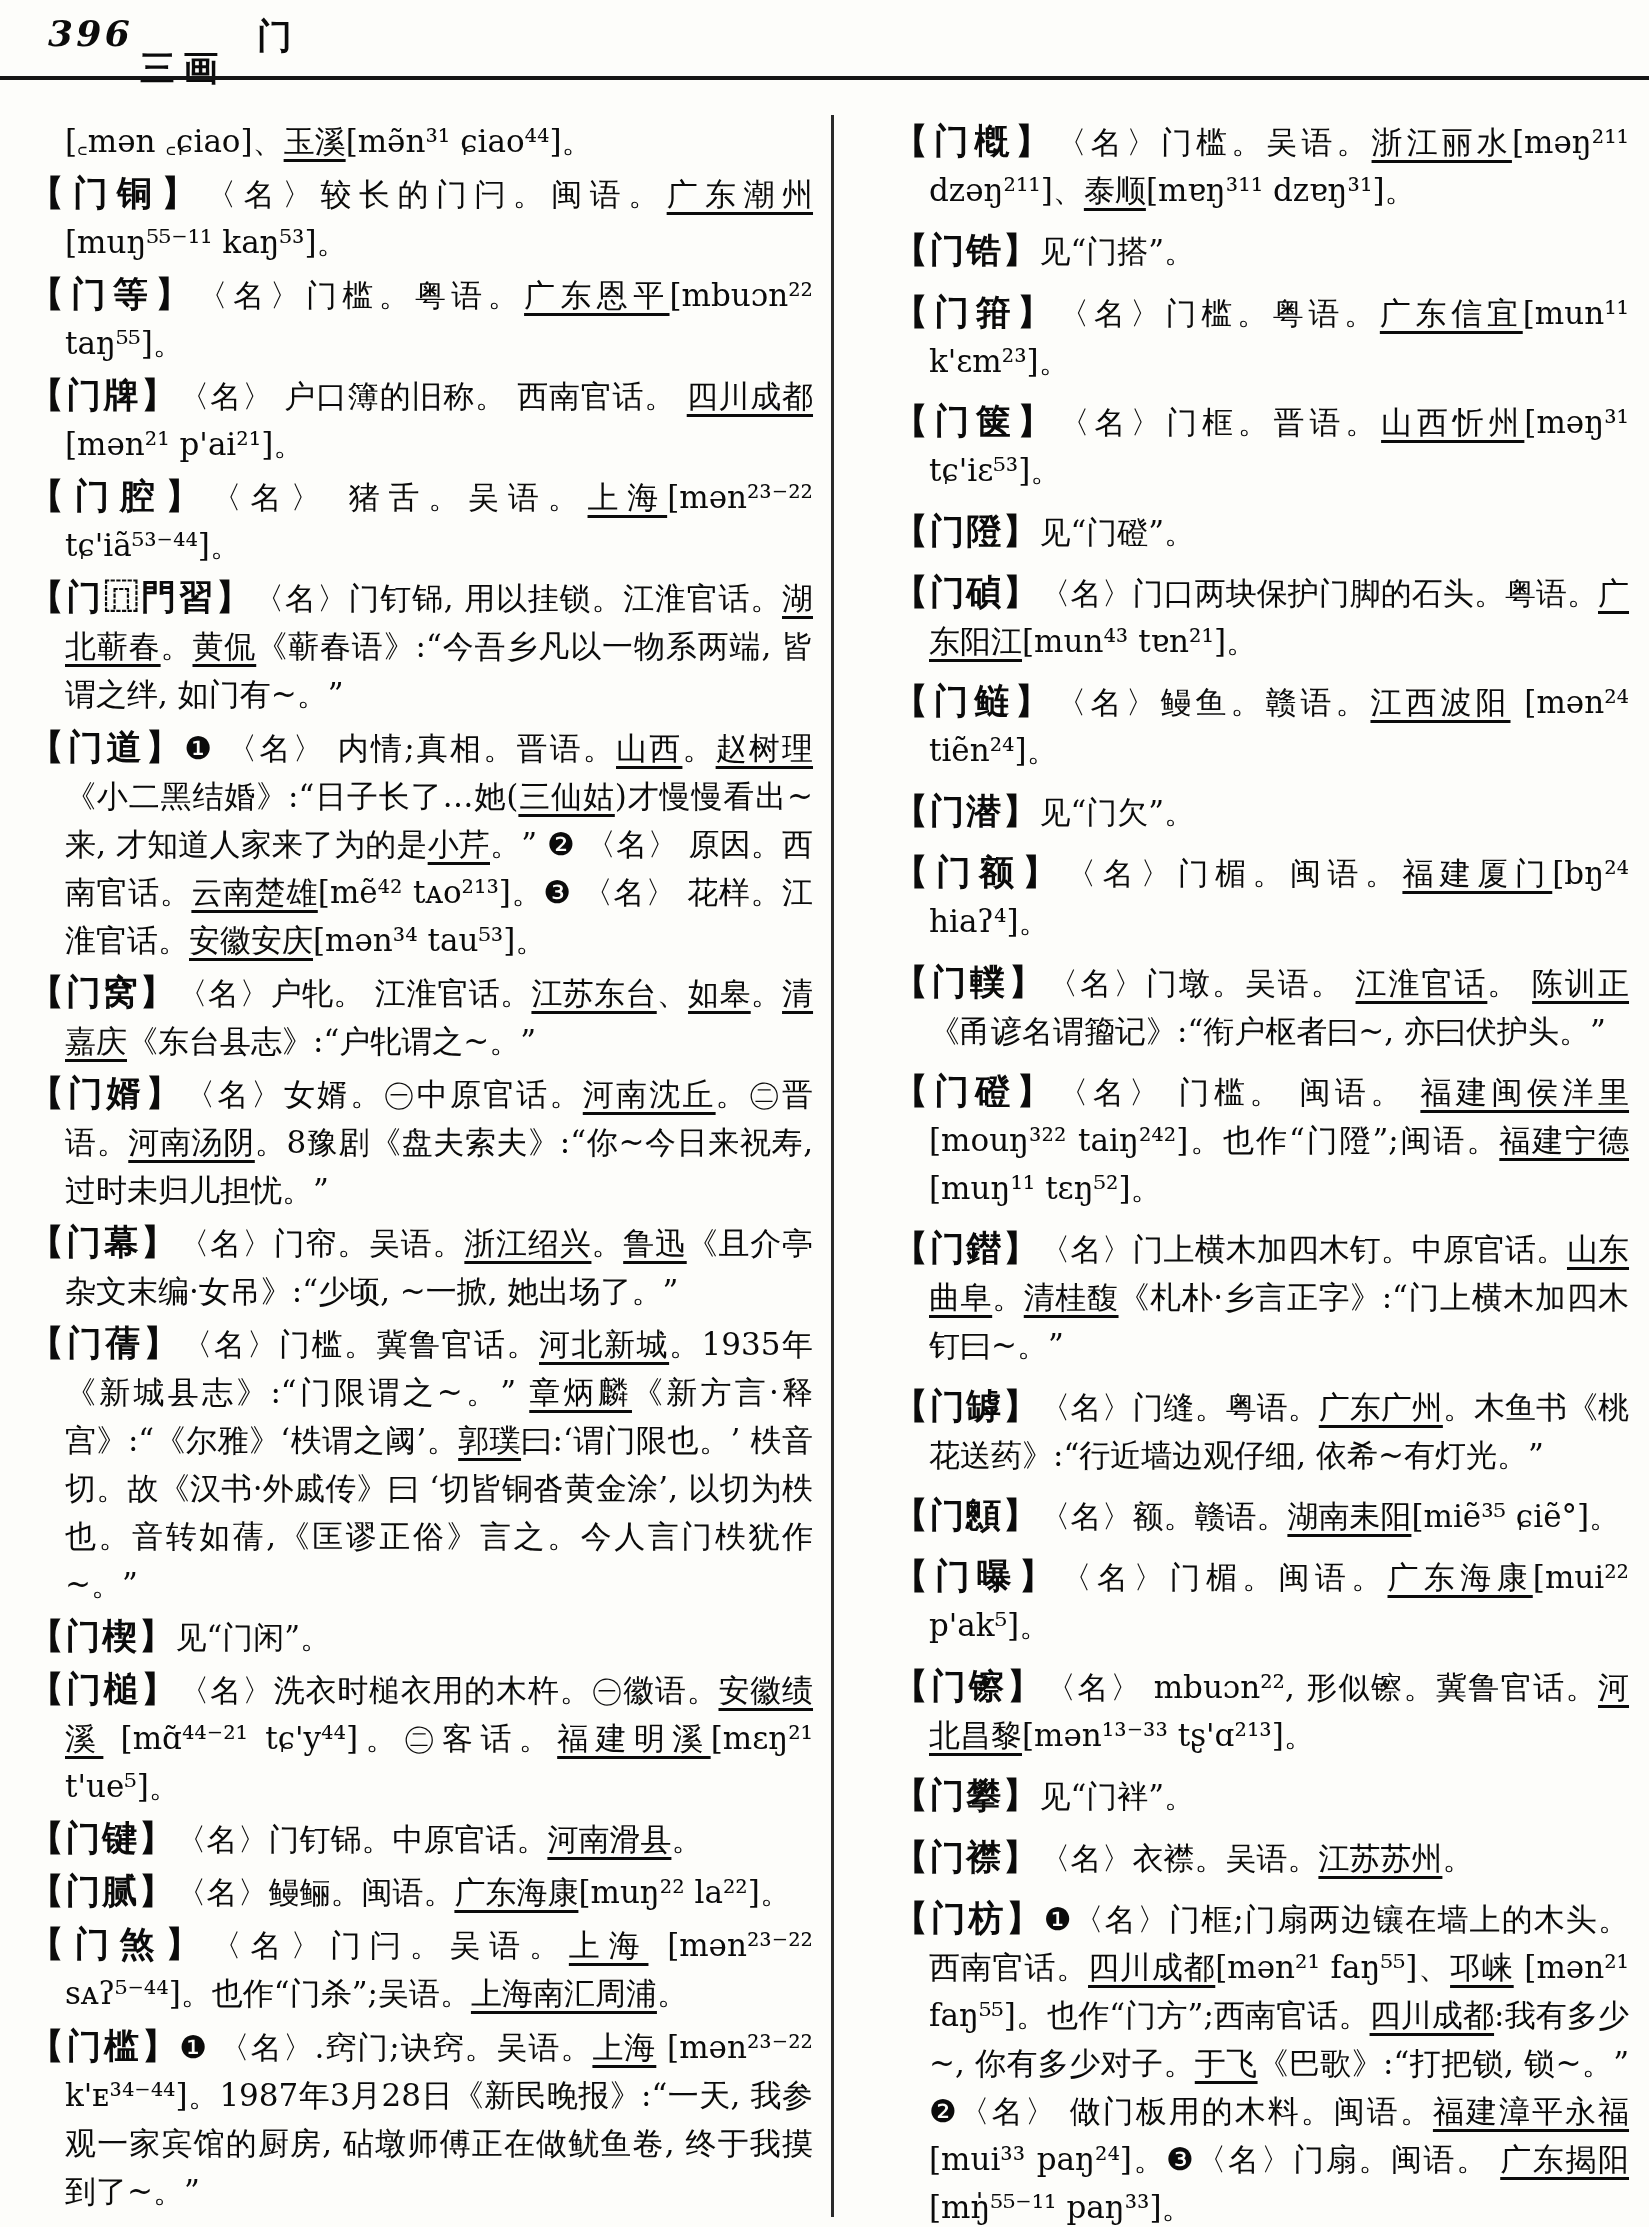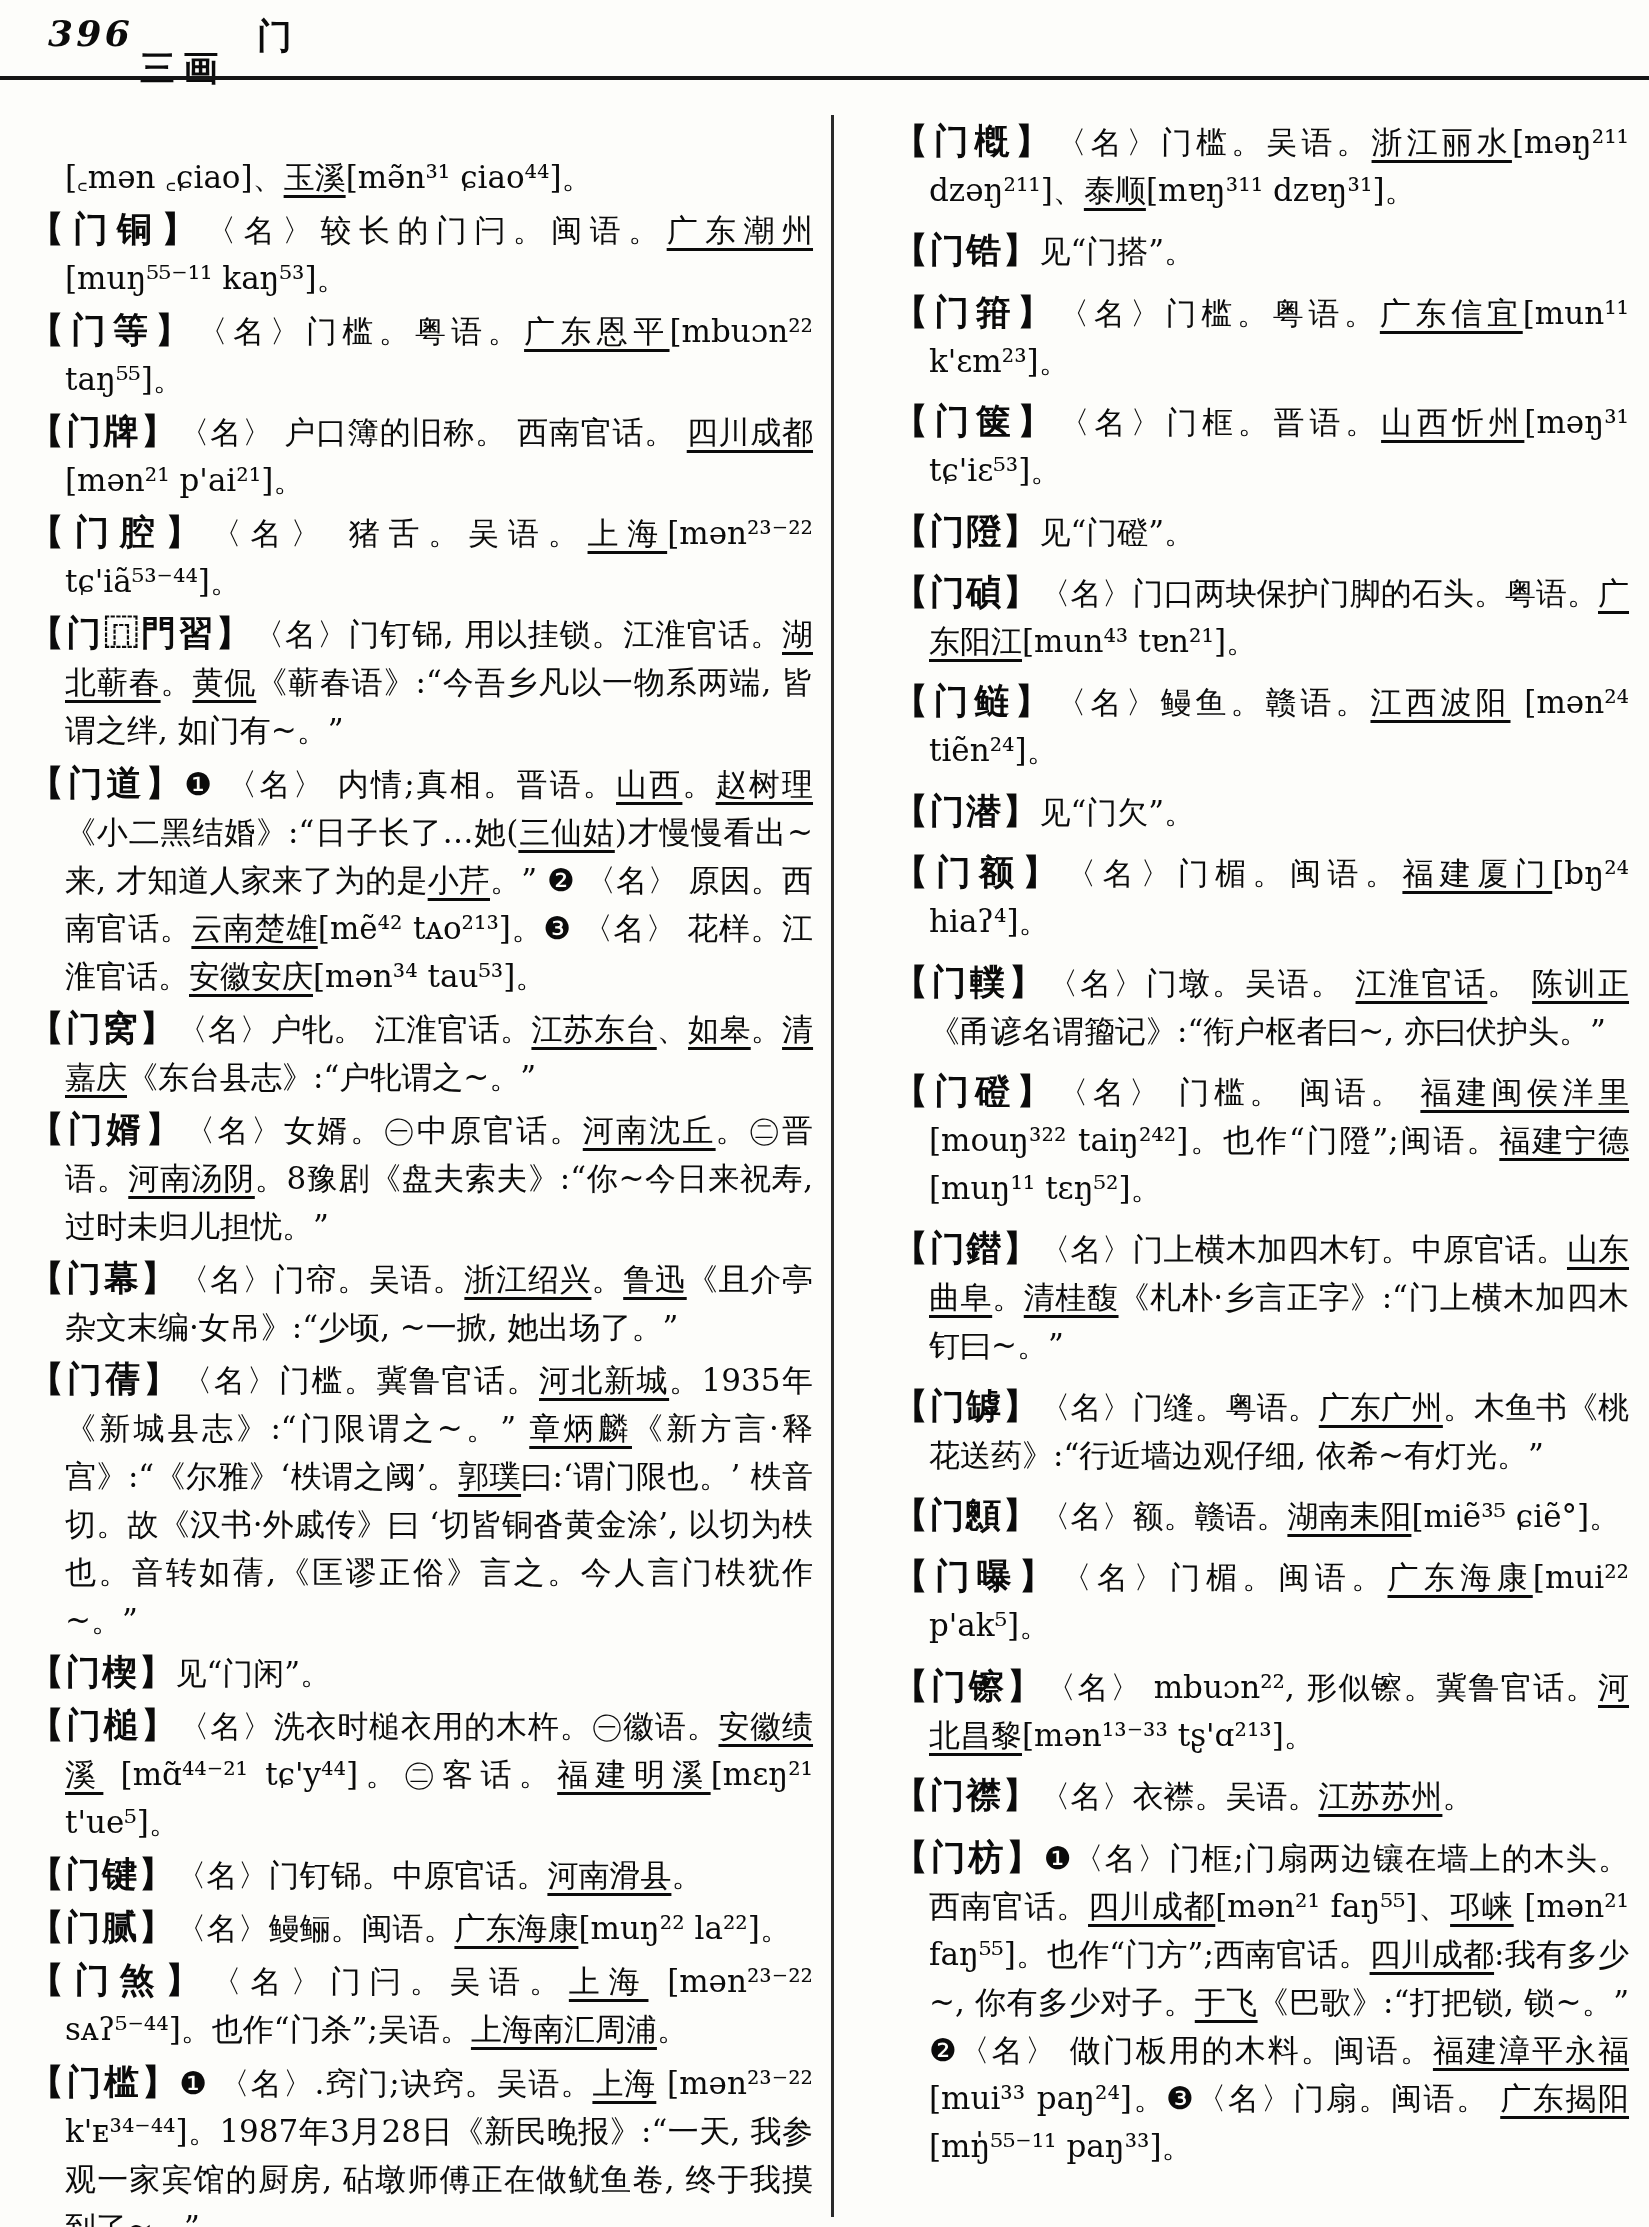--- a/index.html
+++ b/index.html
@@ -41,7 +41,7 @@
   .col-right{left:854px;width:775px;}
   .entry{padding-left:36px;text-indent:-36px;margin:0 0 4.1px 0;}
   .col-right .entry{margin-bottom:12.4px;margin-left:39px;}
-  .entry.nohead{text-indent:0;margin-top:36px;}
+  .entry.nohead{text-indent:0;}
   .head{font-weight:700;font-size:35px;letter-spacing:1.6px;}
   .u{
     text-decoration:underline;

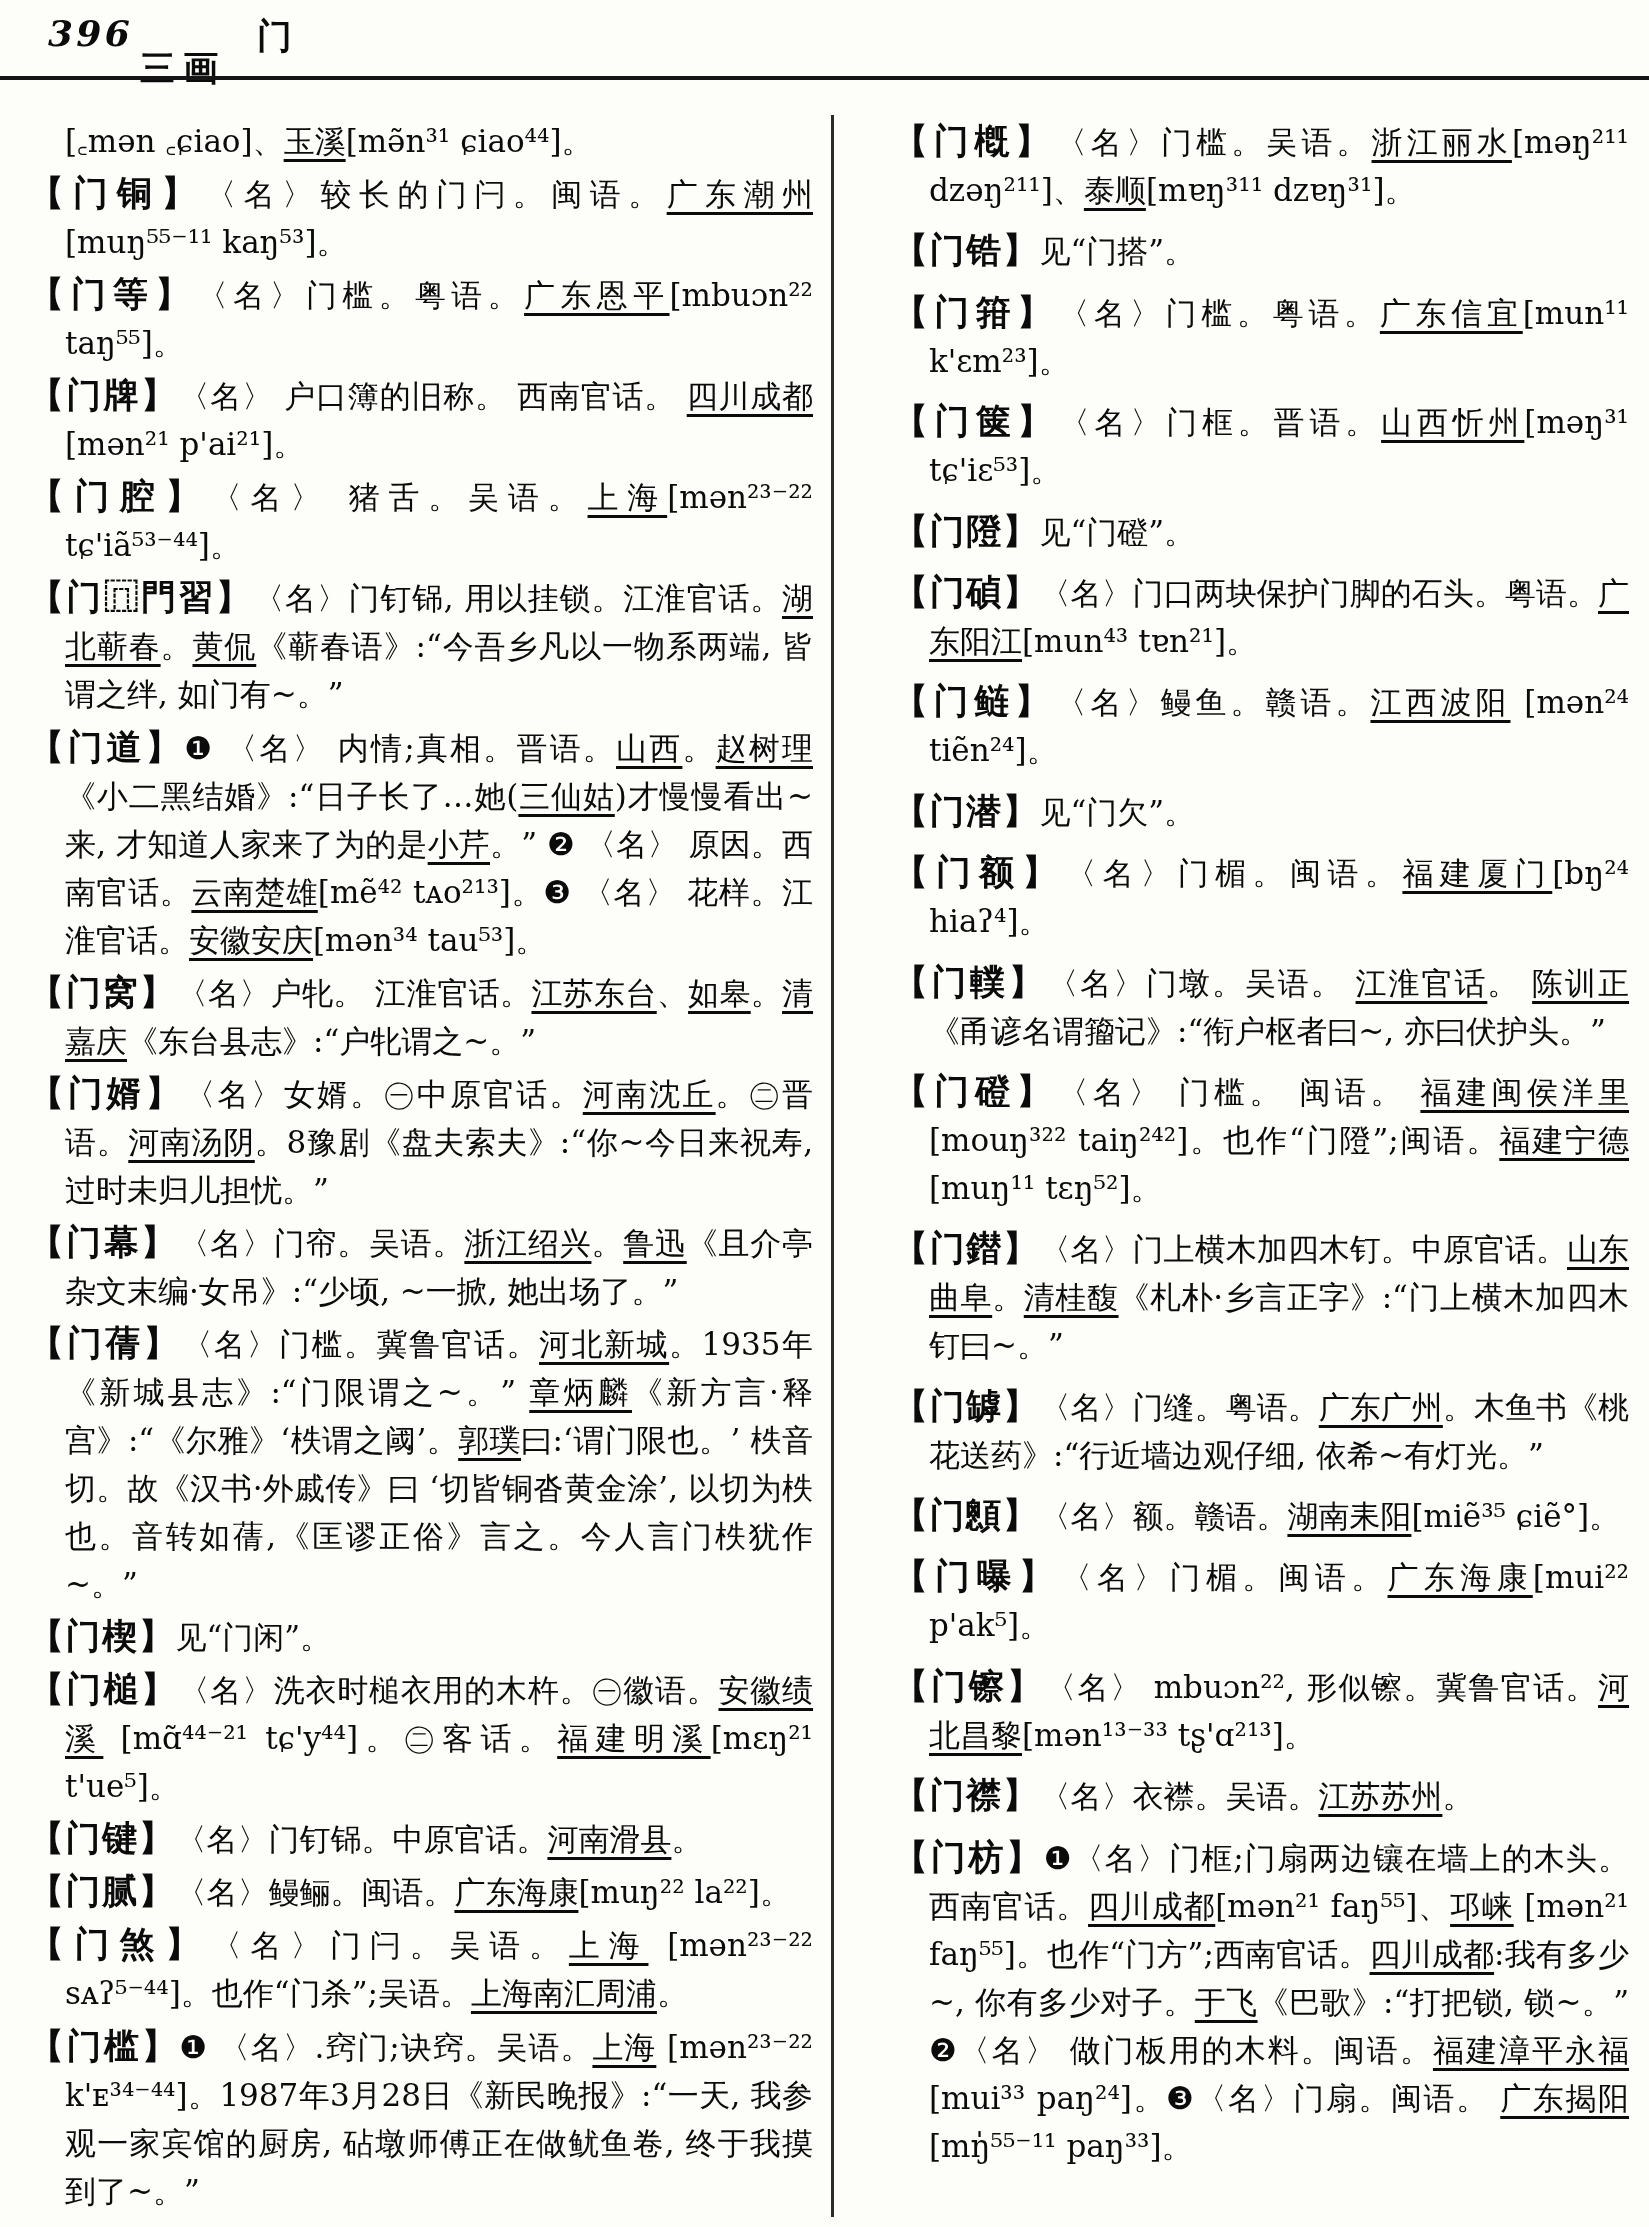--- a/index.html
+++ b/index.html
@@ -94,6 +94,7 @@
       <div class="entry"><span class="head">【门顖】</span><span>〈名〉额。赣语。</span><span class="u">湖南耒阳</span><span>[miẽ³⁵ ɕiẽ°]。</span></div>
       <div class="entry"><span class="head">【门曝】</span><span>〈名〉门楣。闽语。</span><span class="u">广东海康</span><span>[mui²² p'ak⁵]。</span></div>
       <div class="entry"><span class="head">【门镲】</span><span>〈名〉 mbuɔn²², 形似镲。冀鲁官话。</span><span class="u">河北昌黎</span><span>[mən¹³⁻³³ tʂ'ɑ²¹³]。</span></div>
+      <div class="entry"><span class="head">【门攀】</span><span>见“门袢”。</span></div>
       <div class="entry"><span class="head">【门襟】</span><span>〈名〉衣襟。吴语。</span><span class="u">江苏苏州</span><span>。</span></div>
       <div class="entry"><span class="head">【门枋】</span><span>❶〈名〉门框;门扇两边镶在墙上的木头。西南官话。</span><span class="u">四川成都</span><span>[mən²¹ faŋ⁵⁵]、</span><span class="u">邛崃</span><span> [mən²¹ faŋ⁵⁵]。也作“门方”;西南官话。</span><span class="u">四川成都</span><span>:我有多少~, 你有多少对子。</span><span class="u">于飞</span><span>《巴歌》:“打把锁, 锁~。” ❷〈名〉 做门板用的木料。闽语。</span><span class="u">福建漳平永福</span><span>[mui³³ paŋ²⁴]。❸〈名〉门扇。闽语。 </span><span class="u">广东揭阳</span><span>[mŋ̍⁵⁵⁻¹¹ paŋ³³]。</span></div>
     </div>

